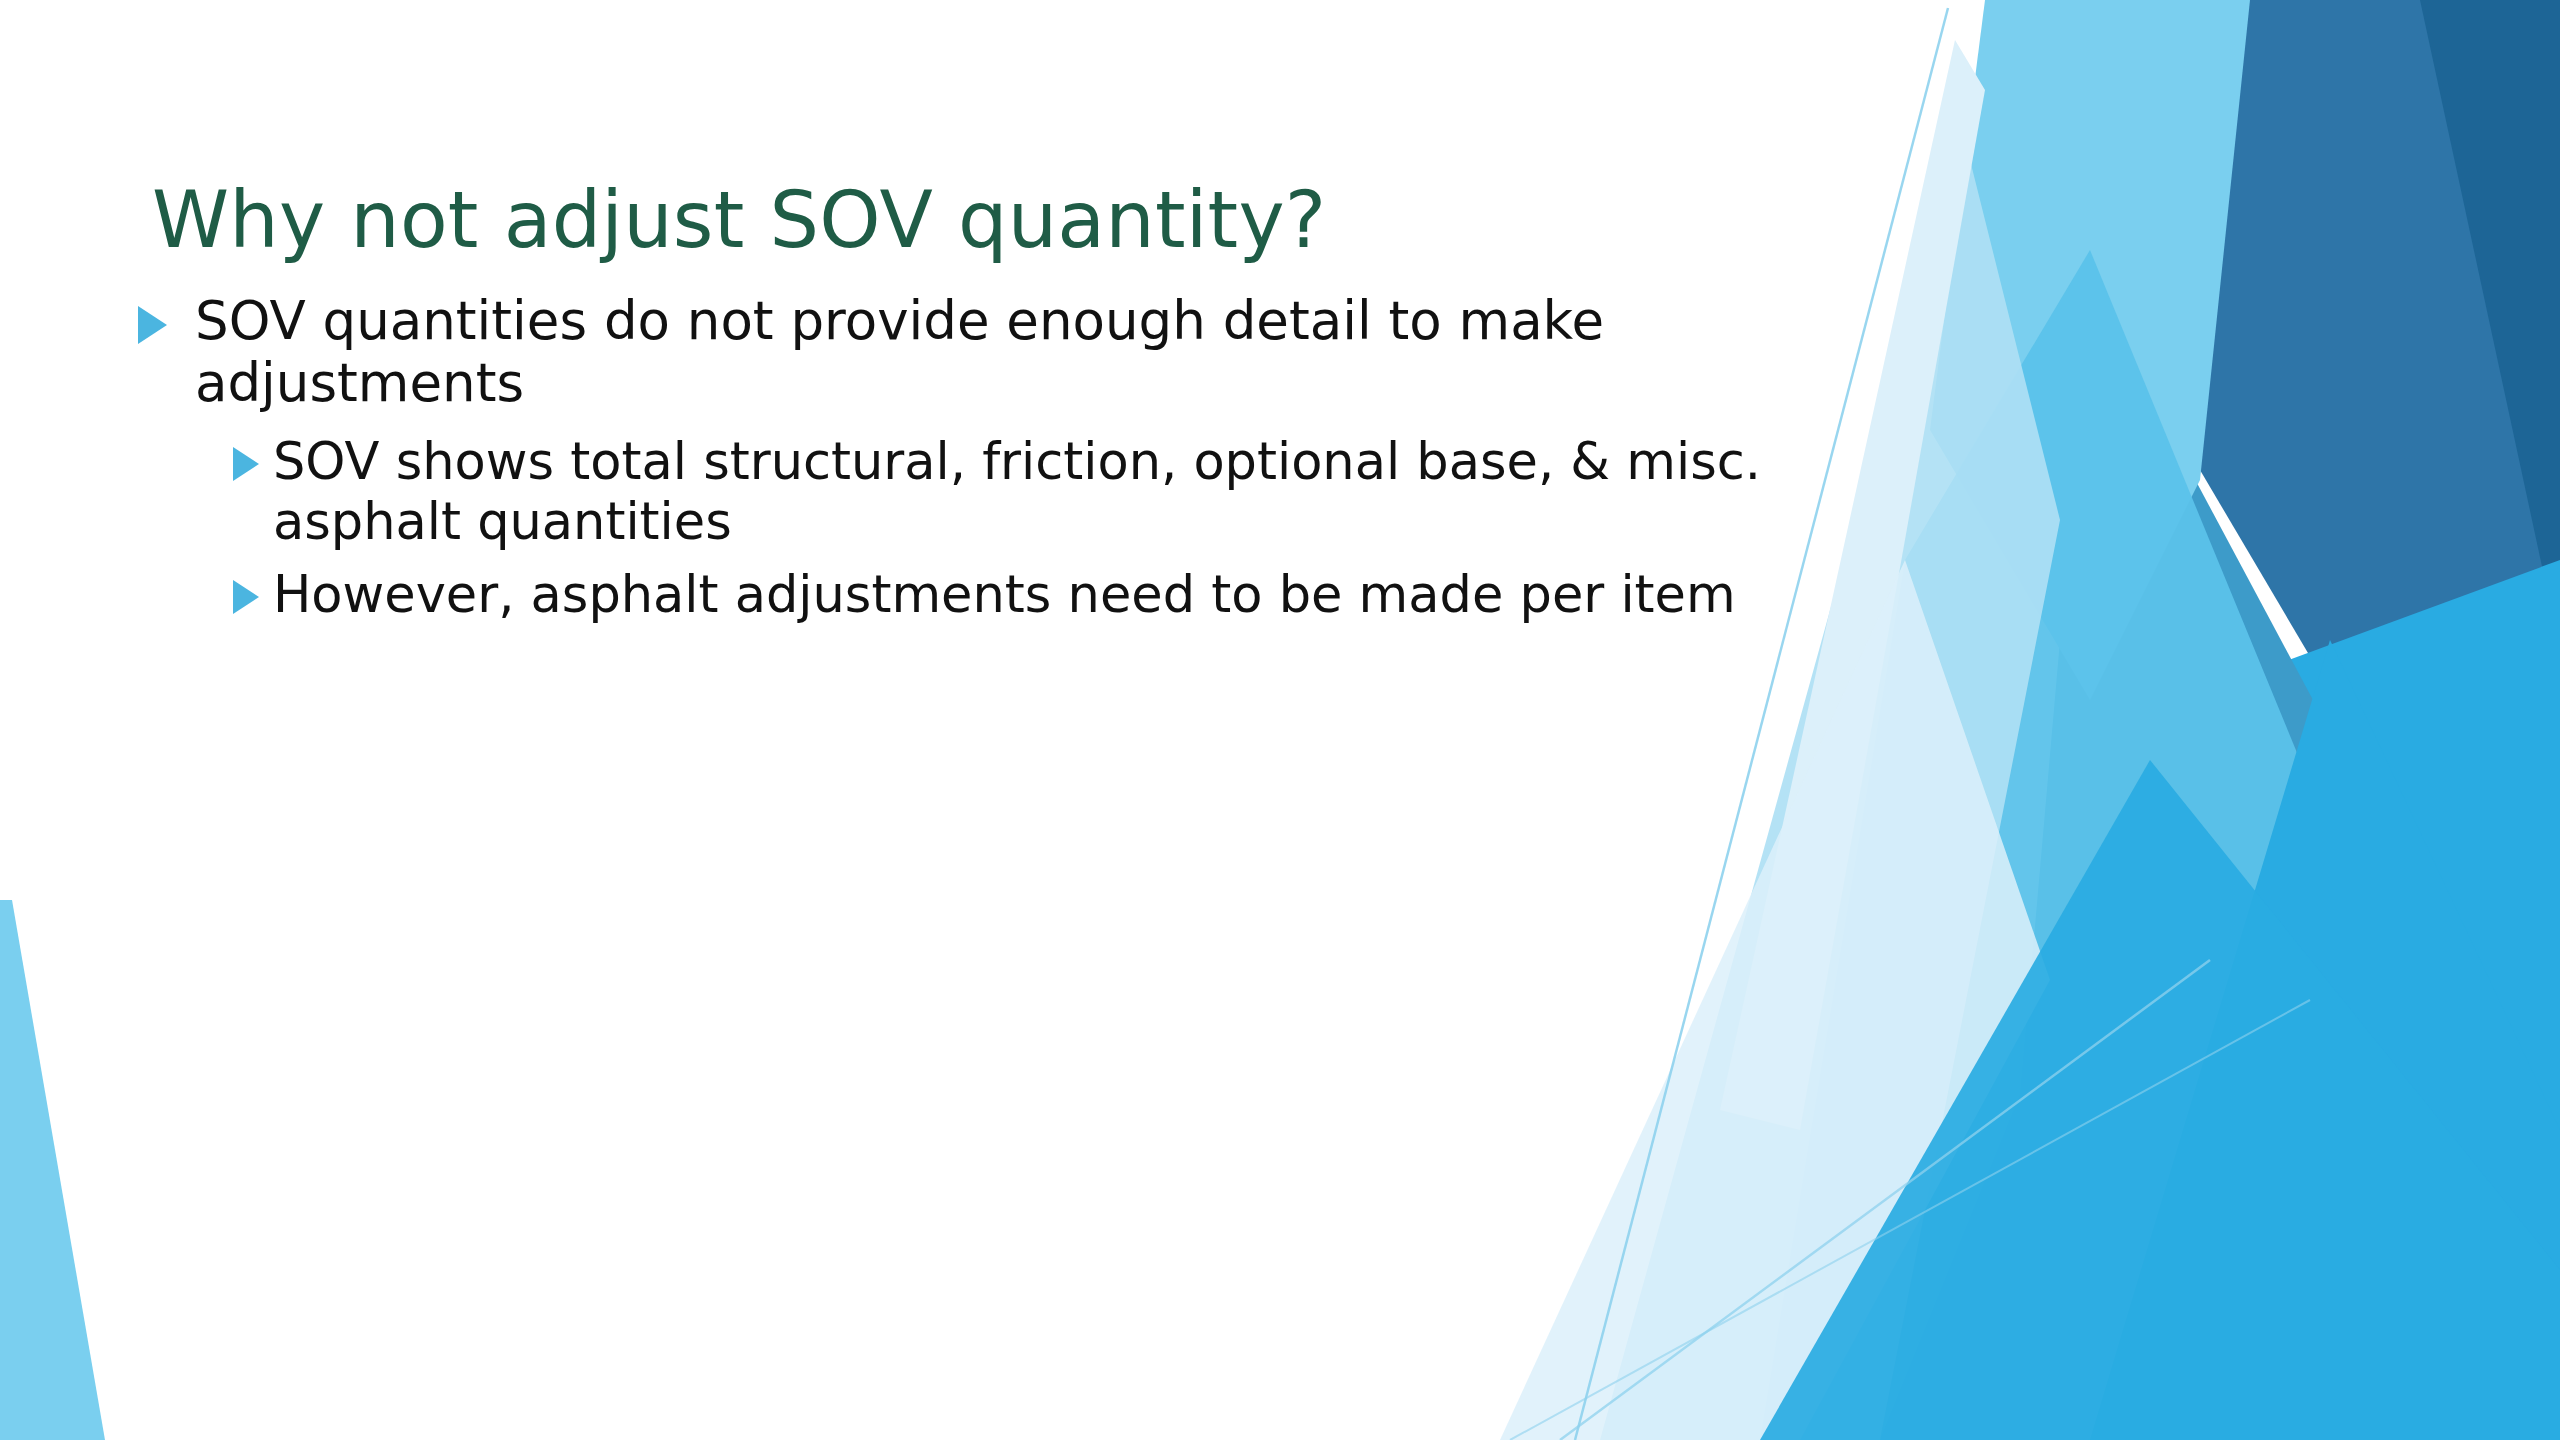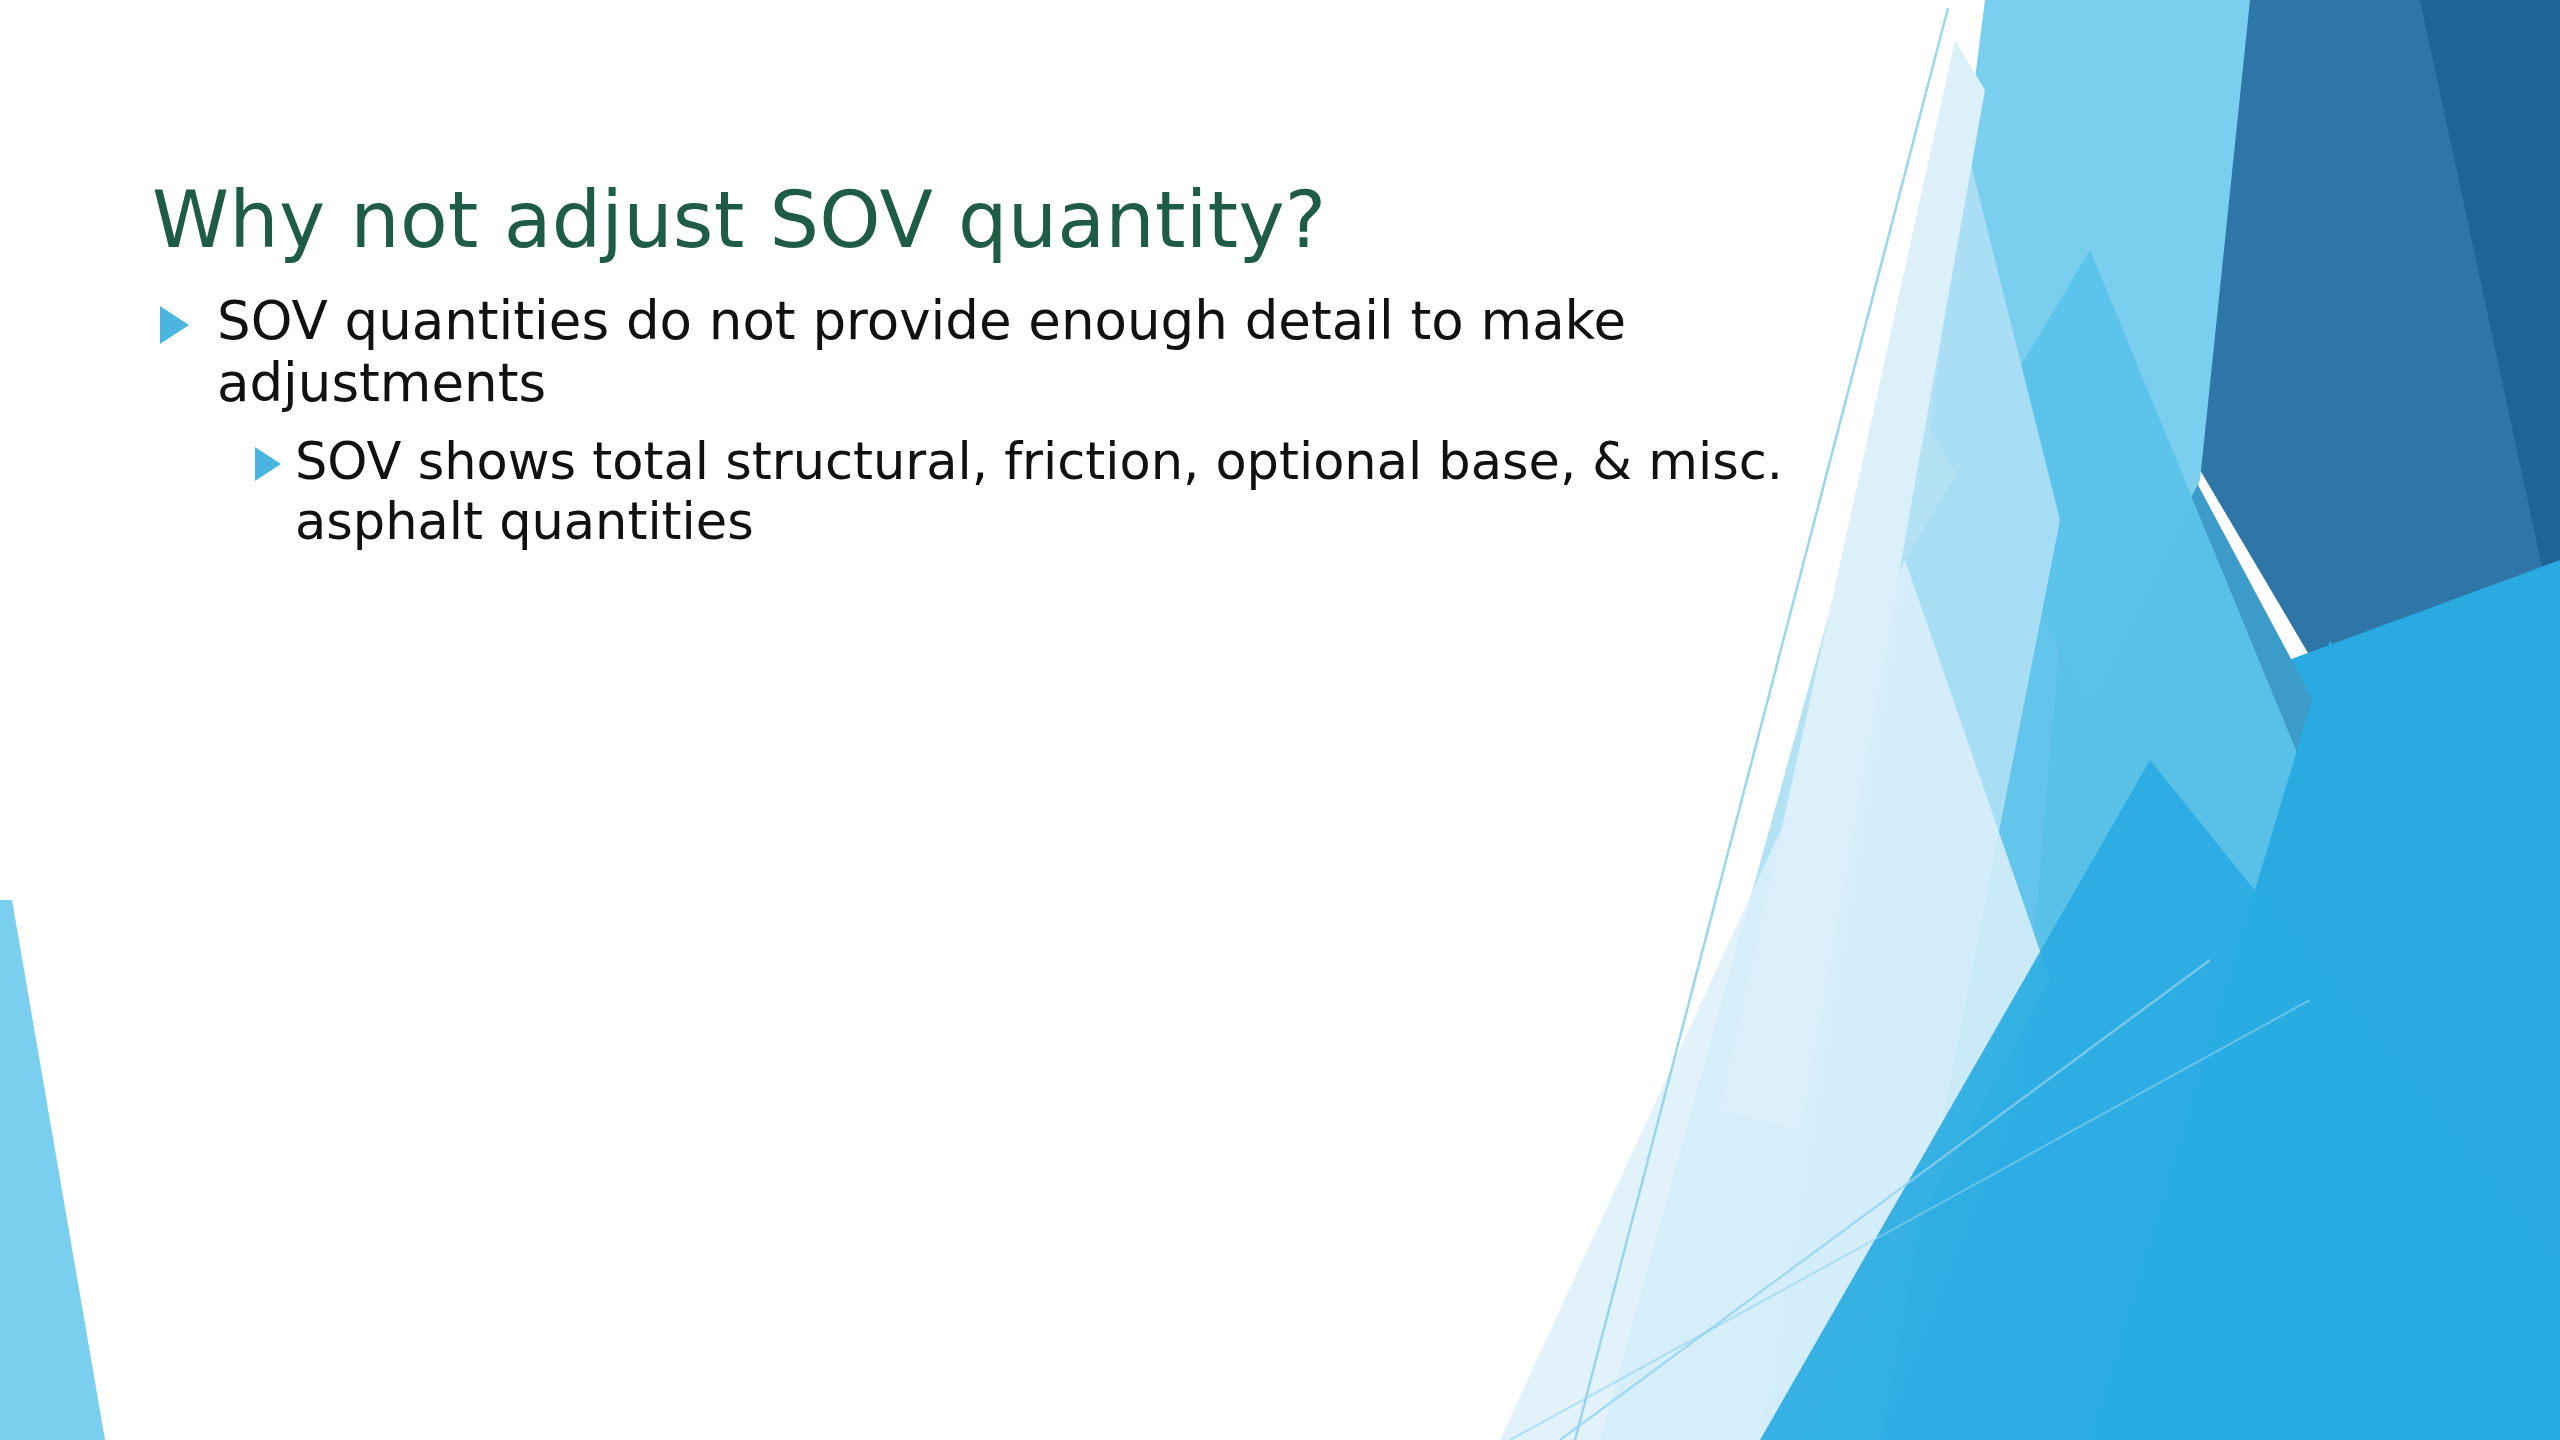--- a/index.html
+++ b/index.html
@@ -44,7 +44,7 @@
   }
   .body-list {
     position: absolute;
-    left: 160px;
+    left: 138px;
     top: 290px;
     width: 1760px;
   }

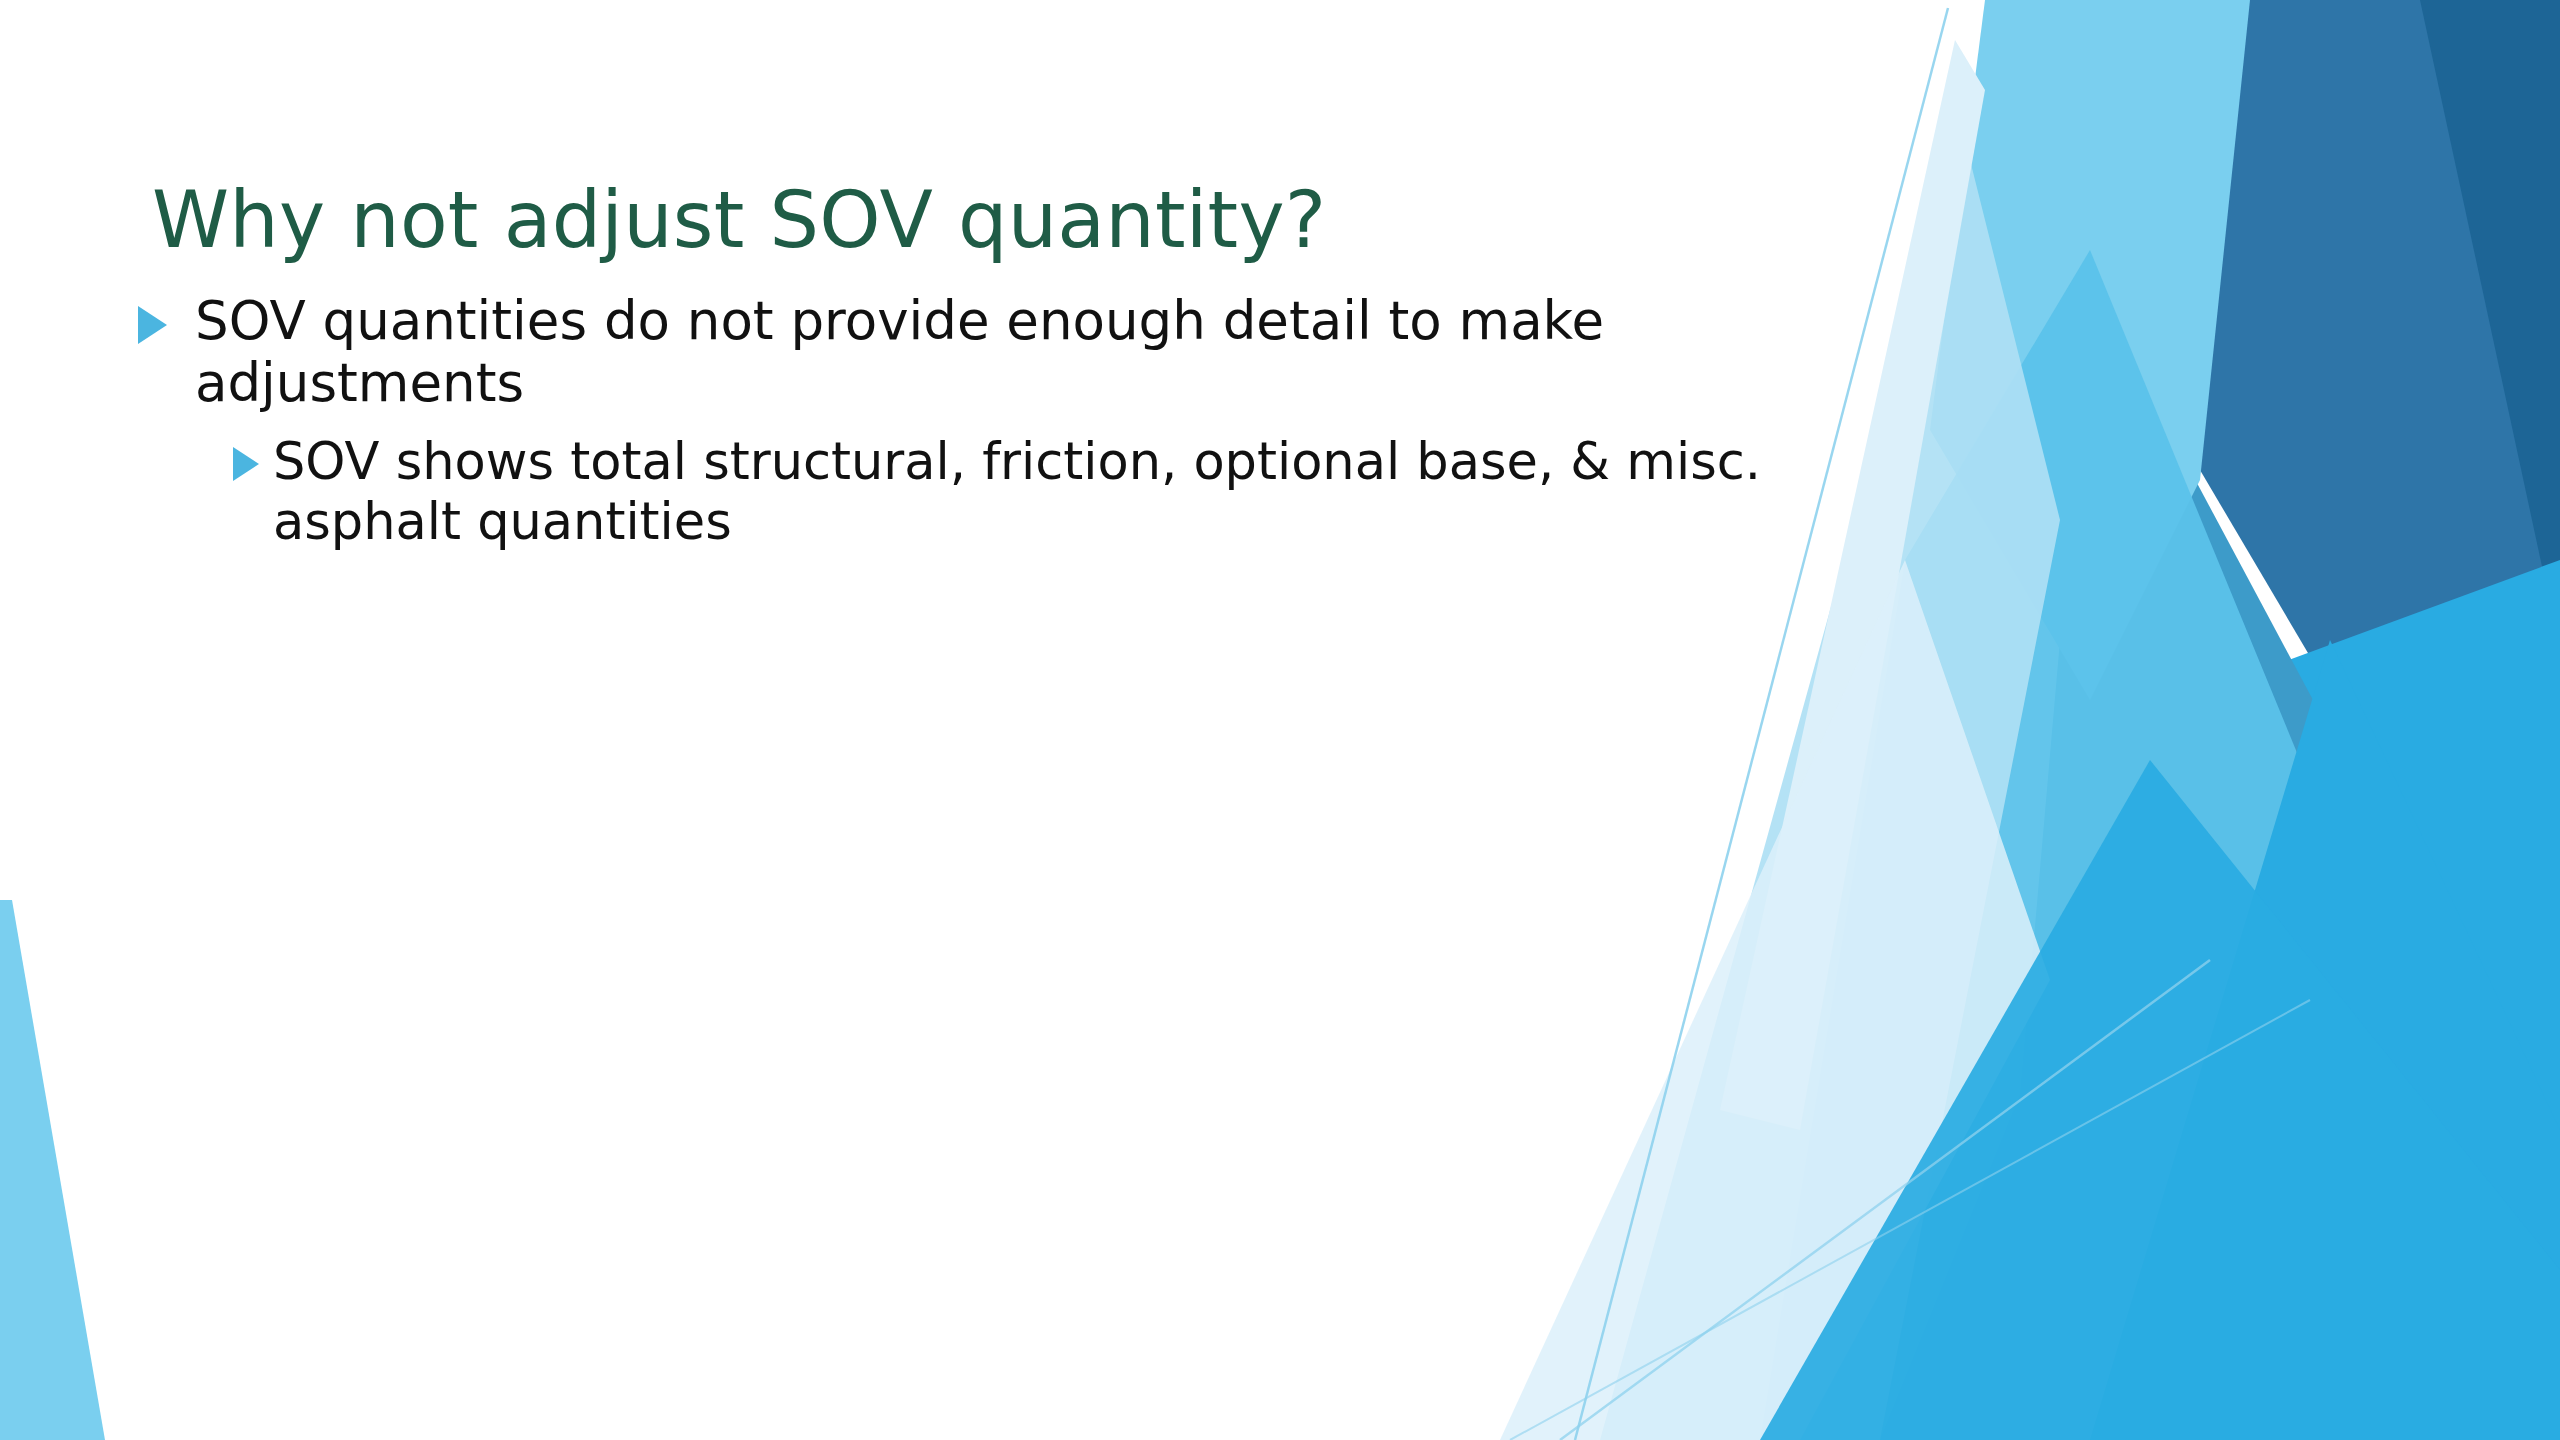--- a/index.html
+++ b/index.html
@@ -144,6 +144,10 @@
         <span class="bullet-text">SOV shows total structural, friction, optional base, &amp; misc. asphalt quantities</span>
       </div>
 
+      <div class="bullet-row level-2">
+        <span class="tri"></span>
+        <span class="bullet-text">However, asphalt adjustments need to be made per item</span>
+      </div>
 
     </div>
   </div>

